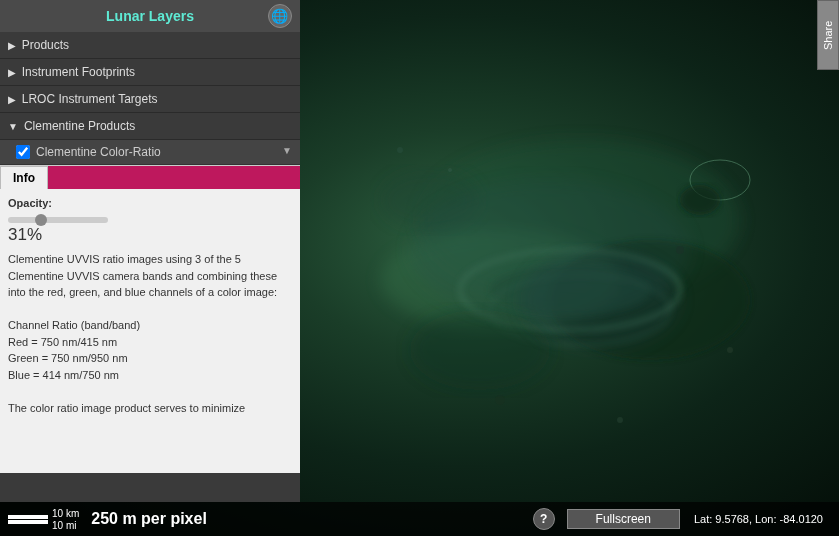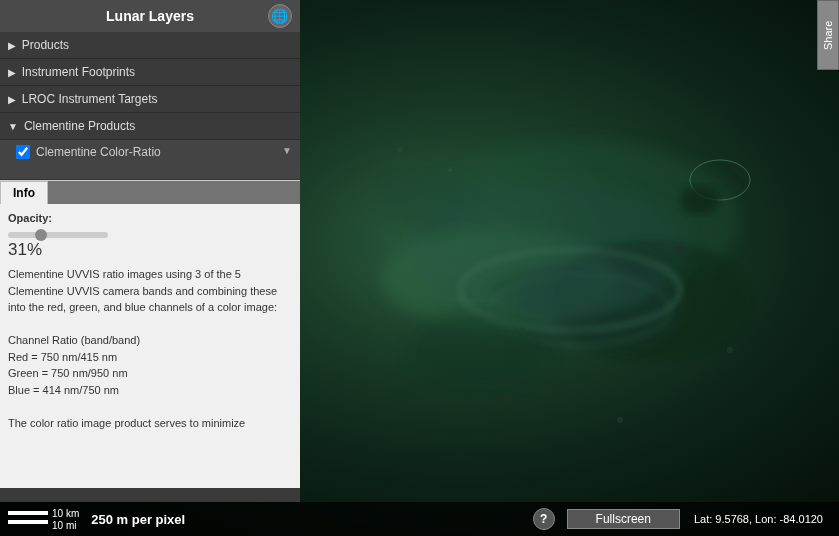--- a/index.html
+++ b/index.html
@@ -86,7 +86,7 @@
 
     .sidebar-header {
       background: #4a4a4a;
-      color: #ffffff;
+      color: #5eead4;
       text-align: center;
       padding: 8px 0;
       font-size: 14px;

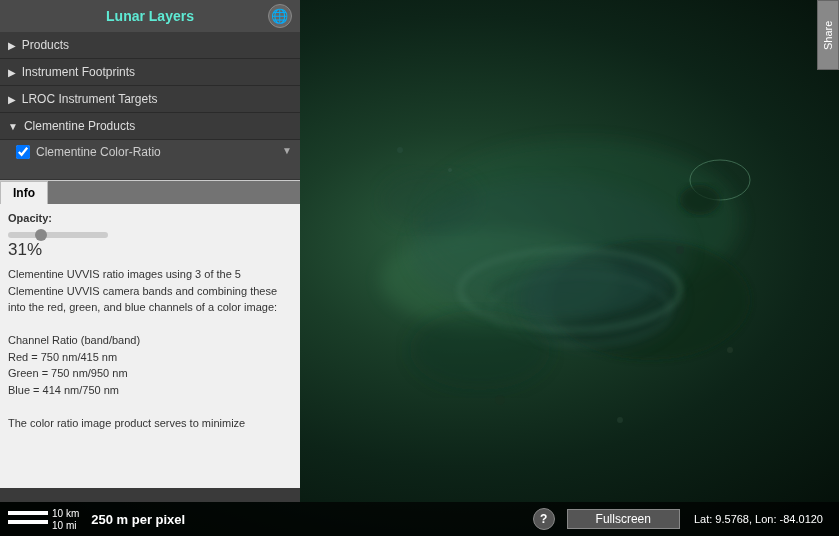--- a/index.html
+++ b/index.html
@@ -144,7 +144,7 @@
     .layer-item {
       display: flex;
       align-items: flex-start;
-      padding: 5px 8px 20px 16px;
+      padding: 5px 8px 5px 16px;
       color: #ccc;
       font-size: 12px;
       background: #444;

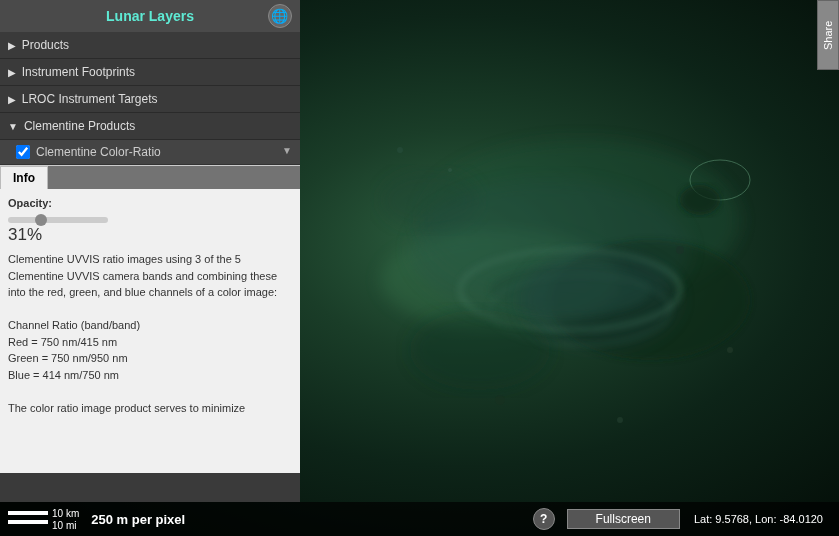--- a/index.html
+++ b/index.html
@@ -172,7 +172,7 @@
 
     .info-tabs {
       display: flex;
-      background: #737373;
+      background: #be185d;
     }
     .info-tab {
       padding: 4px 12px;

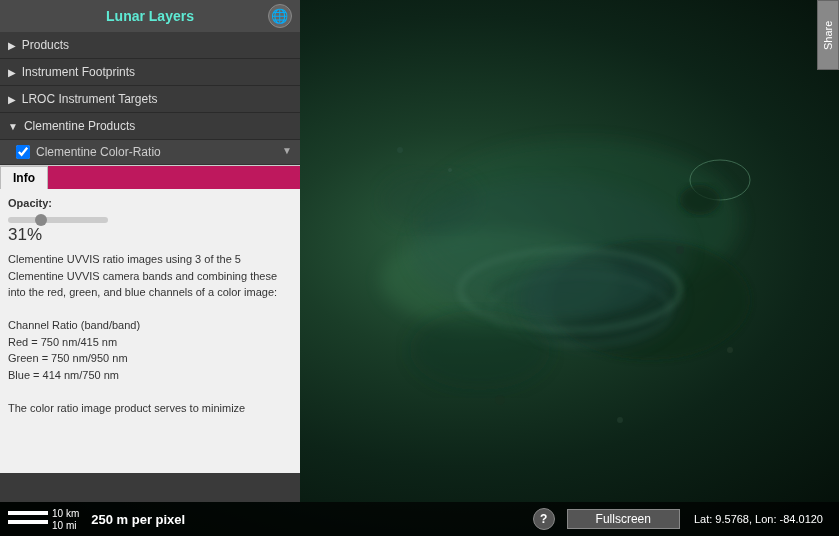--- a/index.html
+++ b/index.html
@@ -260,7 +260,7 @@
 
     .scale-bar-km {
       display: flex;
-      align-items: center;
+      align-items: flex-end;
       margin-bottom: 1px;
     }
     .scale-bar-km .bar {

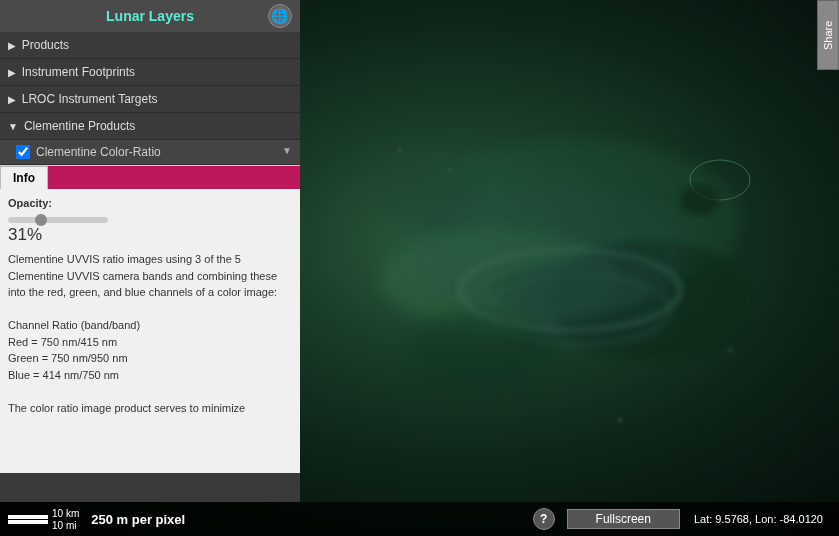--- a/index.html
+++ b/index.html
@@ -284,7 +284,7 @@
 
     .resolution-text {
       margin-left: 12px;
-      font-size: 13px;
+      font-size: 16px;
       font-weight: bold;
     }
 

